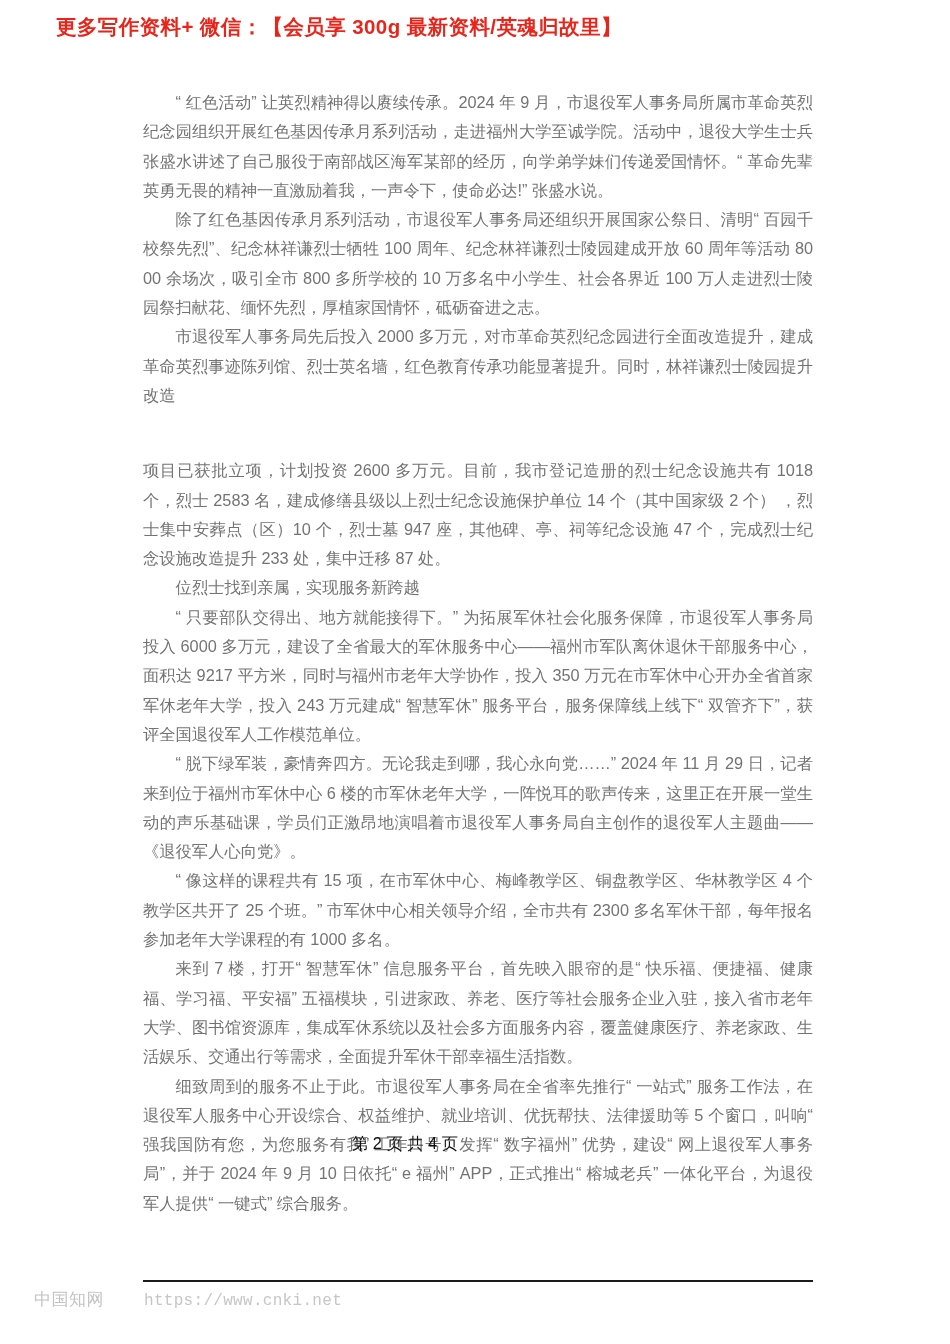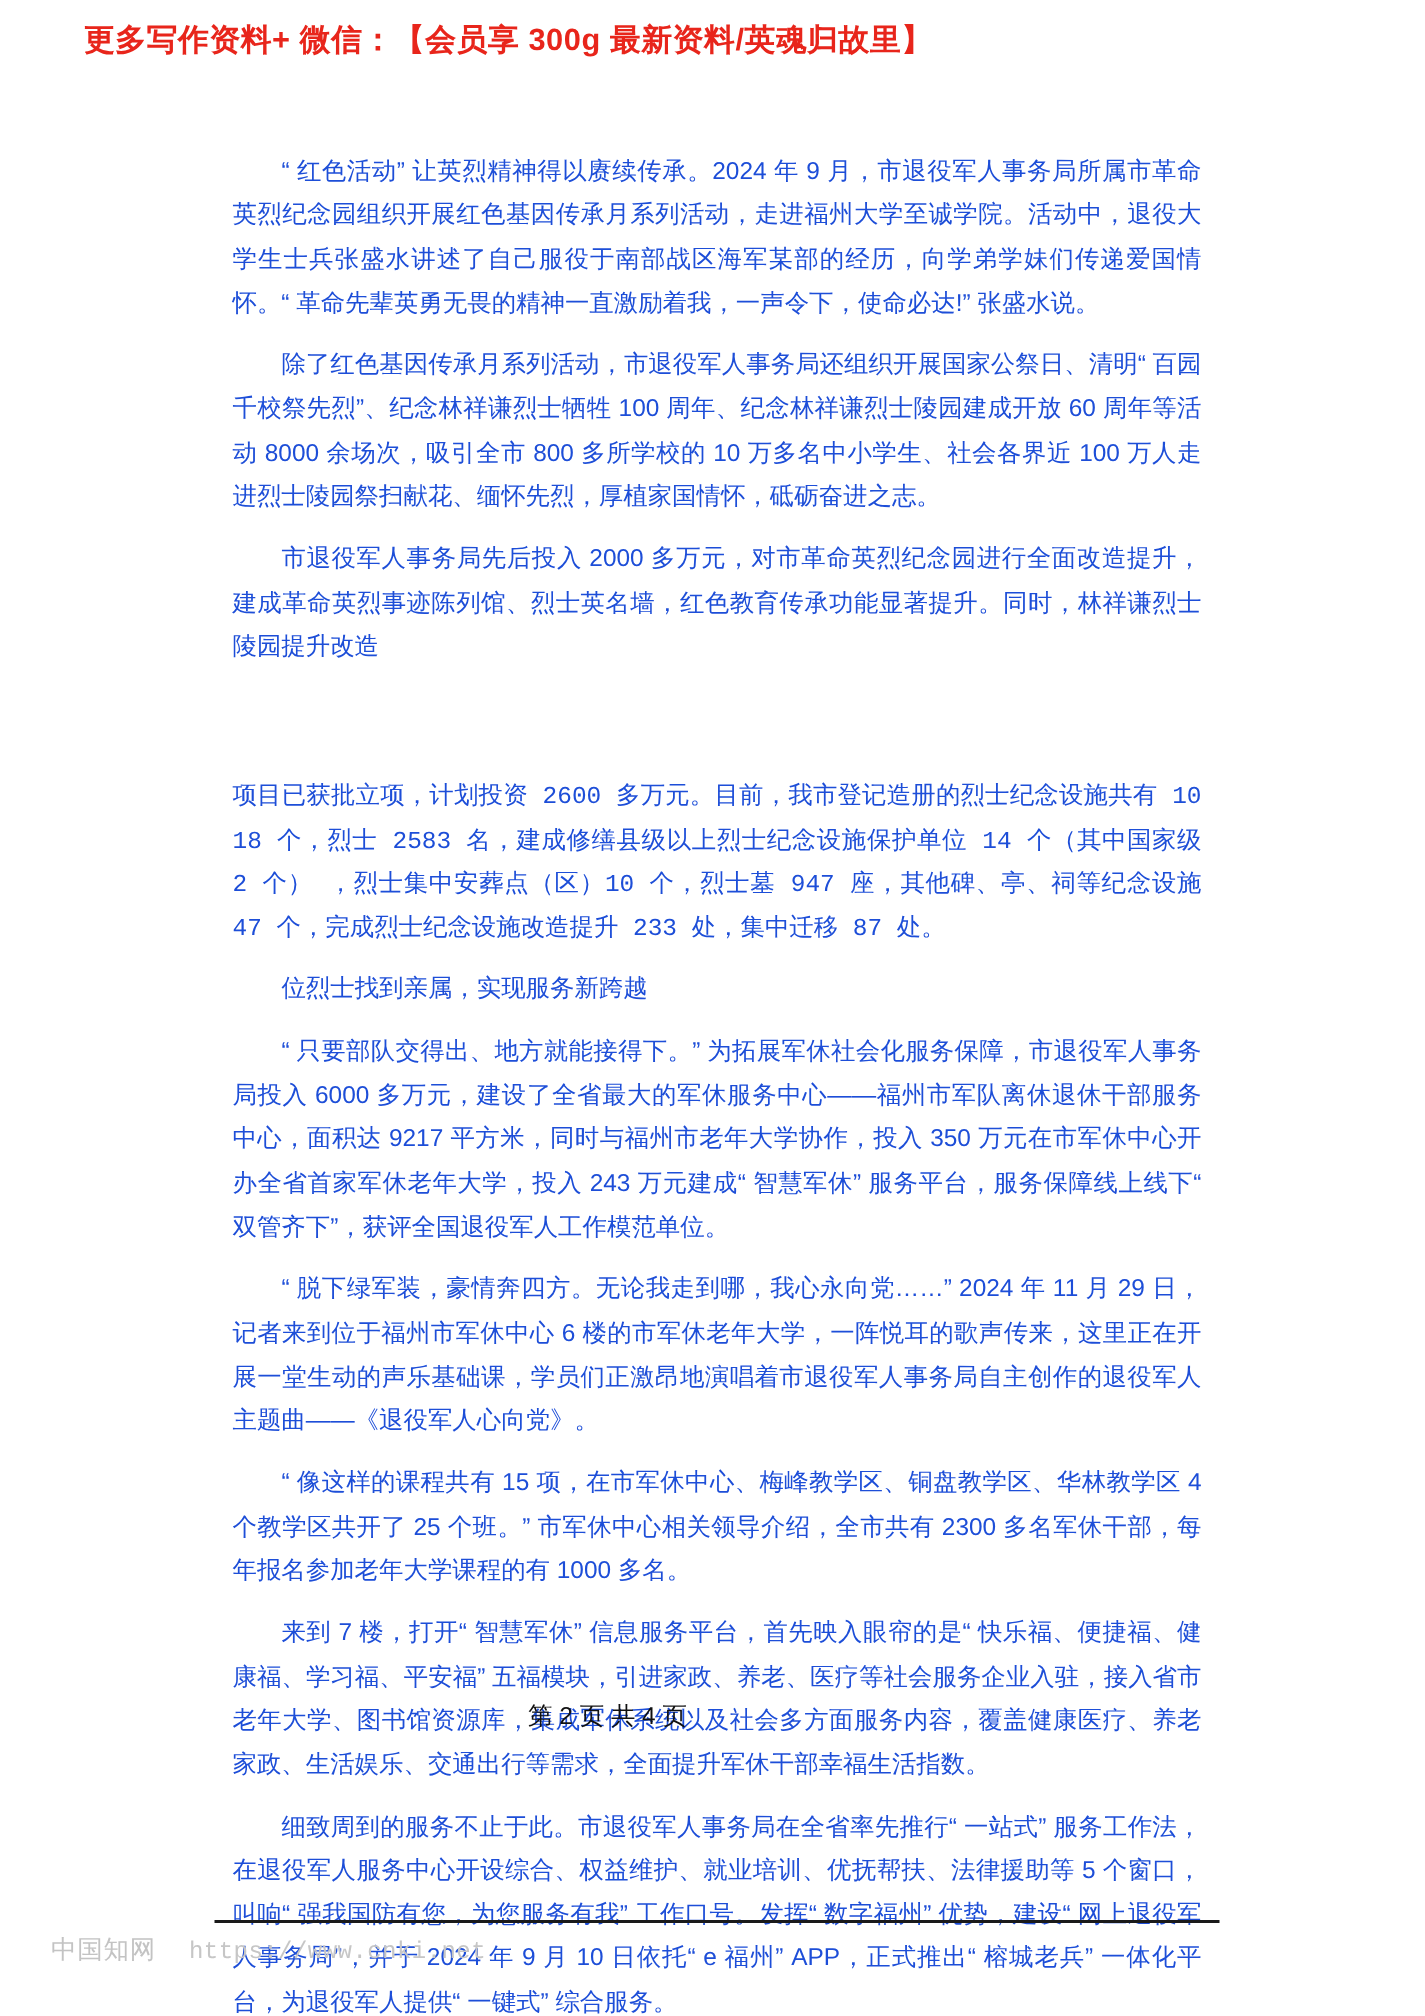--- a/index.html
+++ b/index.html
@@ -44,8 +44,8 @@
     text-align: justify;
     text-justify: inter-ideograph;
     text-indent: 2em;
-    margin: 12px;
-    color: #1d4ed8;
+    margin: 0;
+    color: #737373;
     word-break: break-all;
   }
 

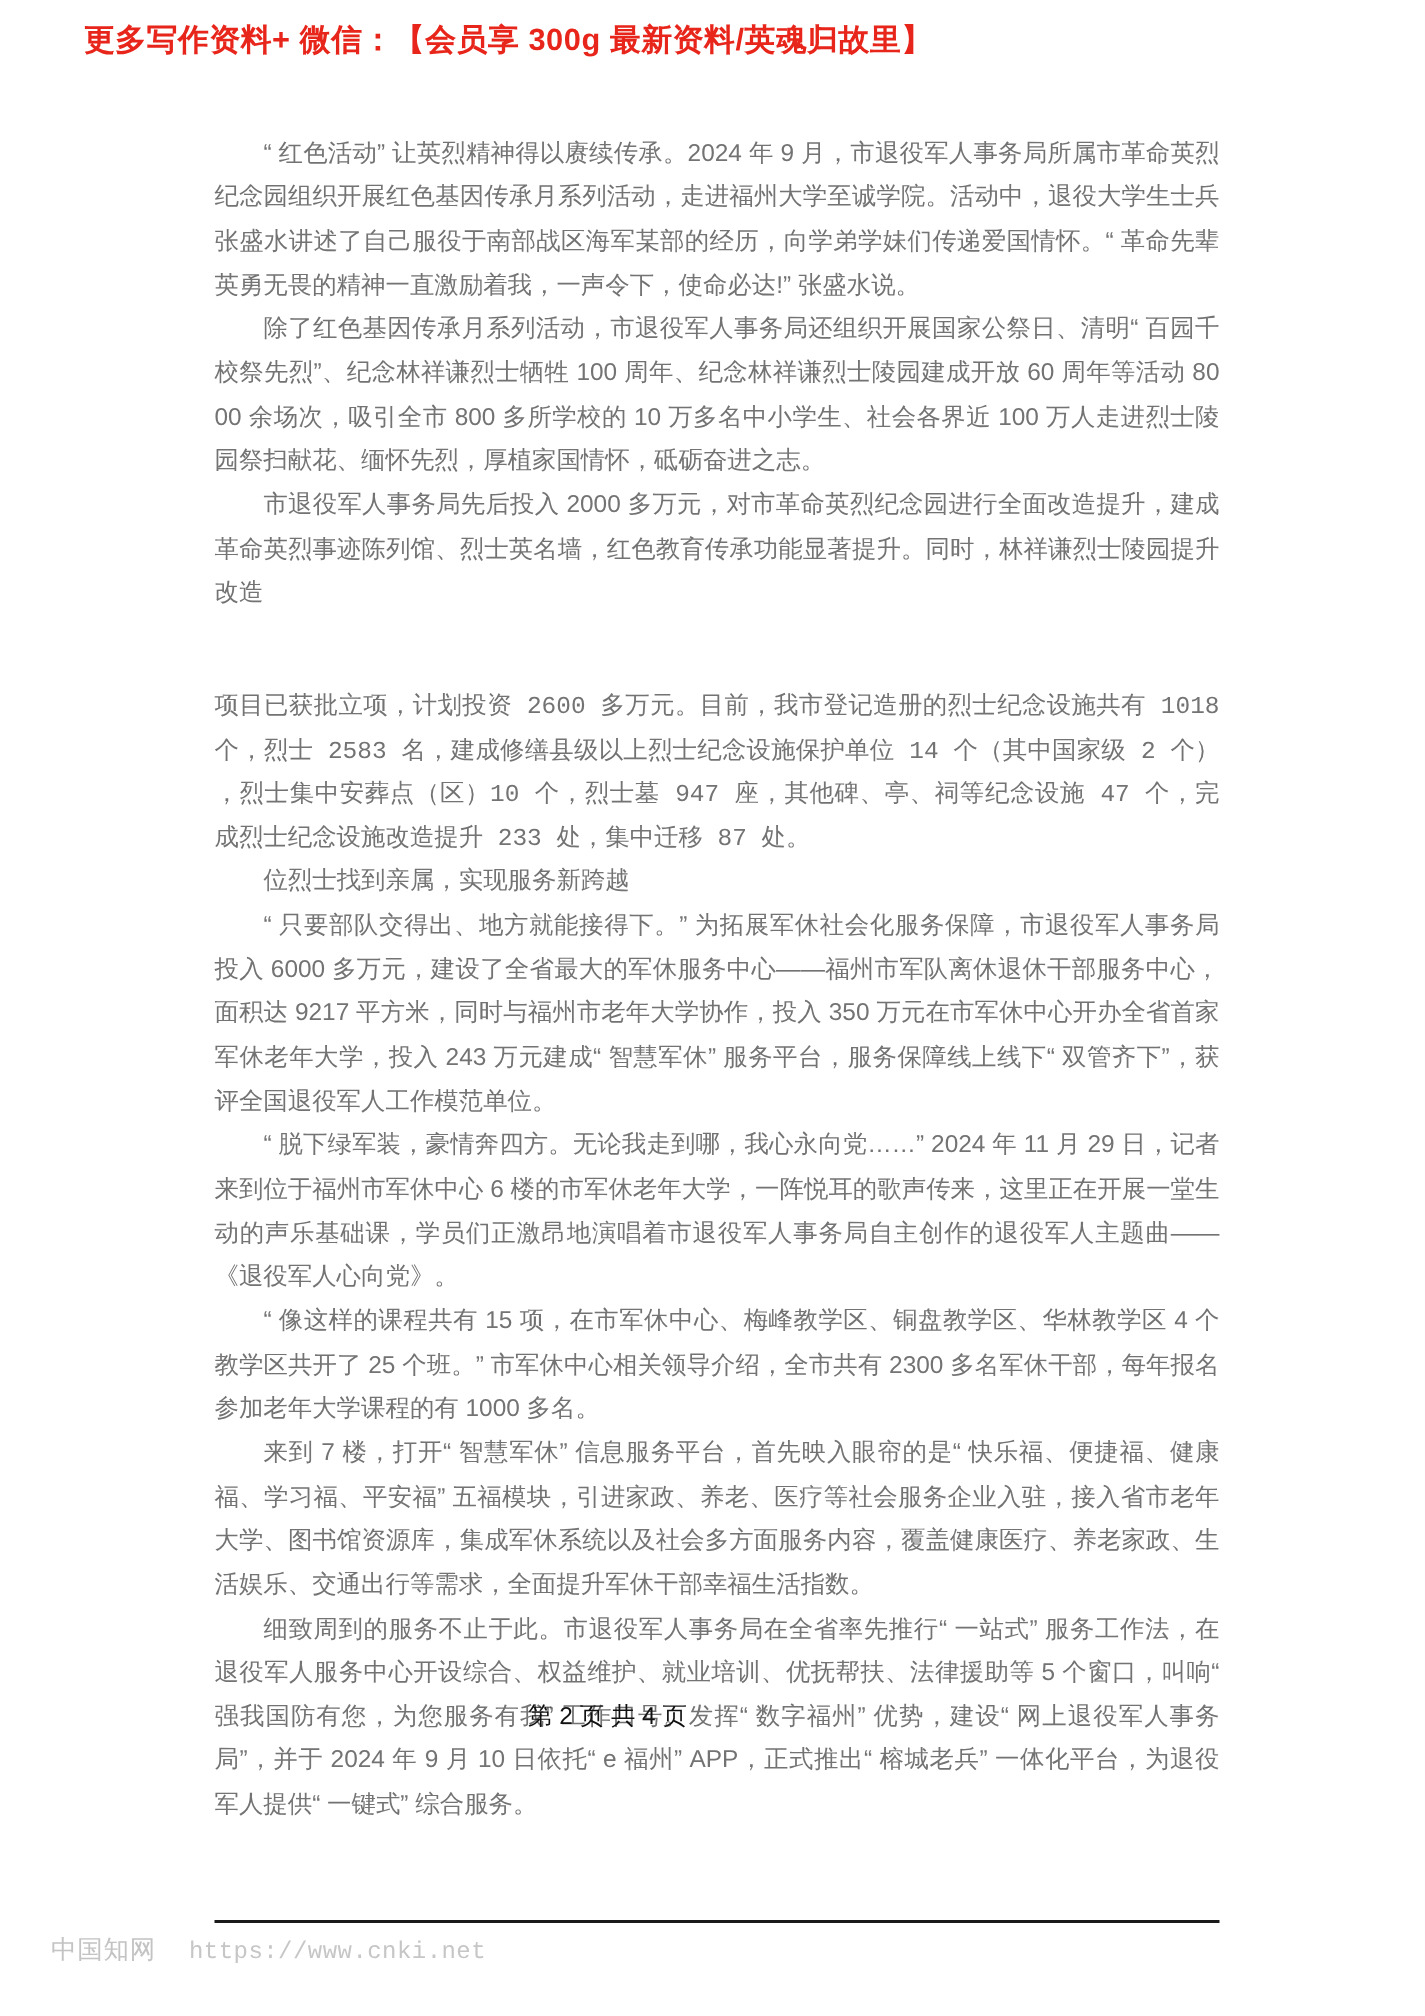--- a/index.html
+++ b/index.html
@@ -51,7 +51,6 @@
 
   .para.no-indent {
     text-indent: 0;
-    font-family: Liberation Mono, monospace;
   }
 
   

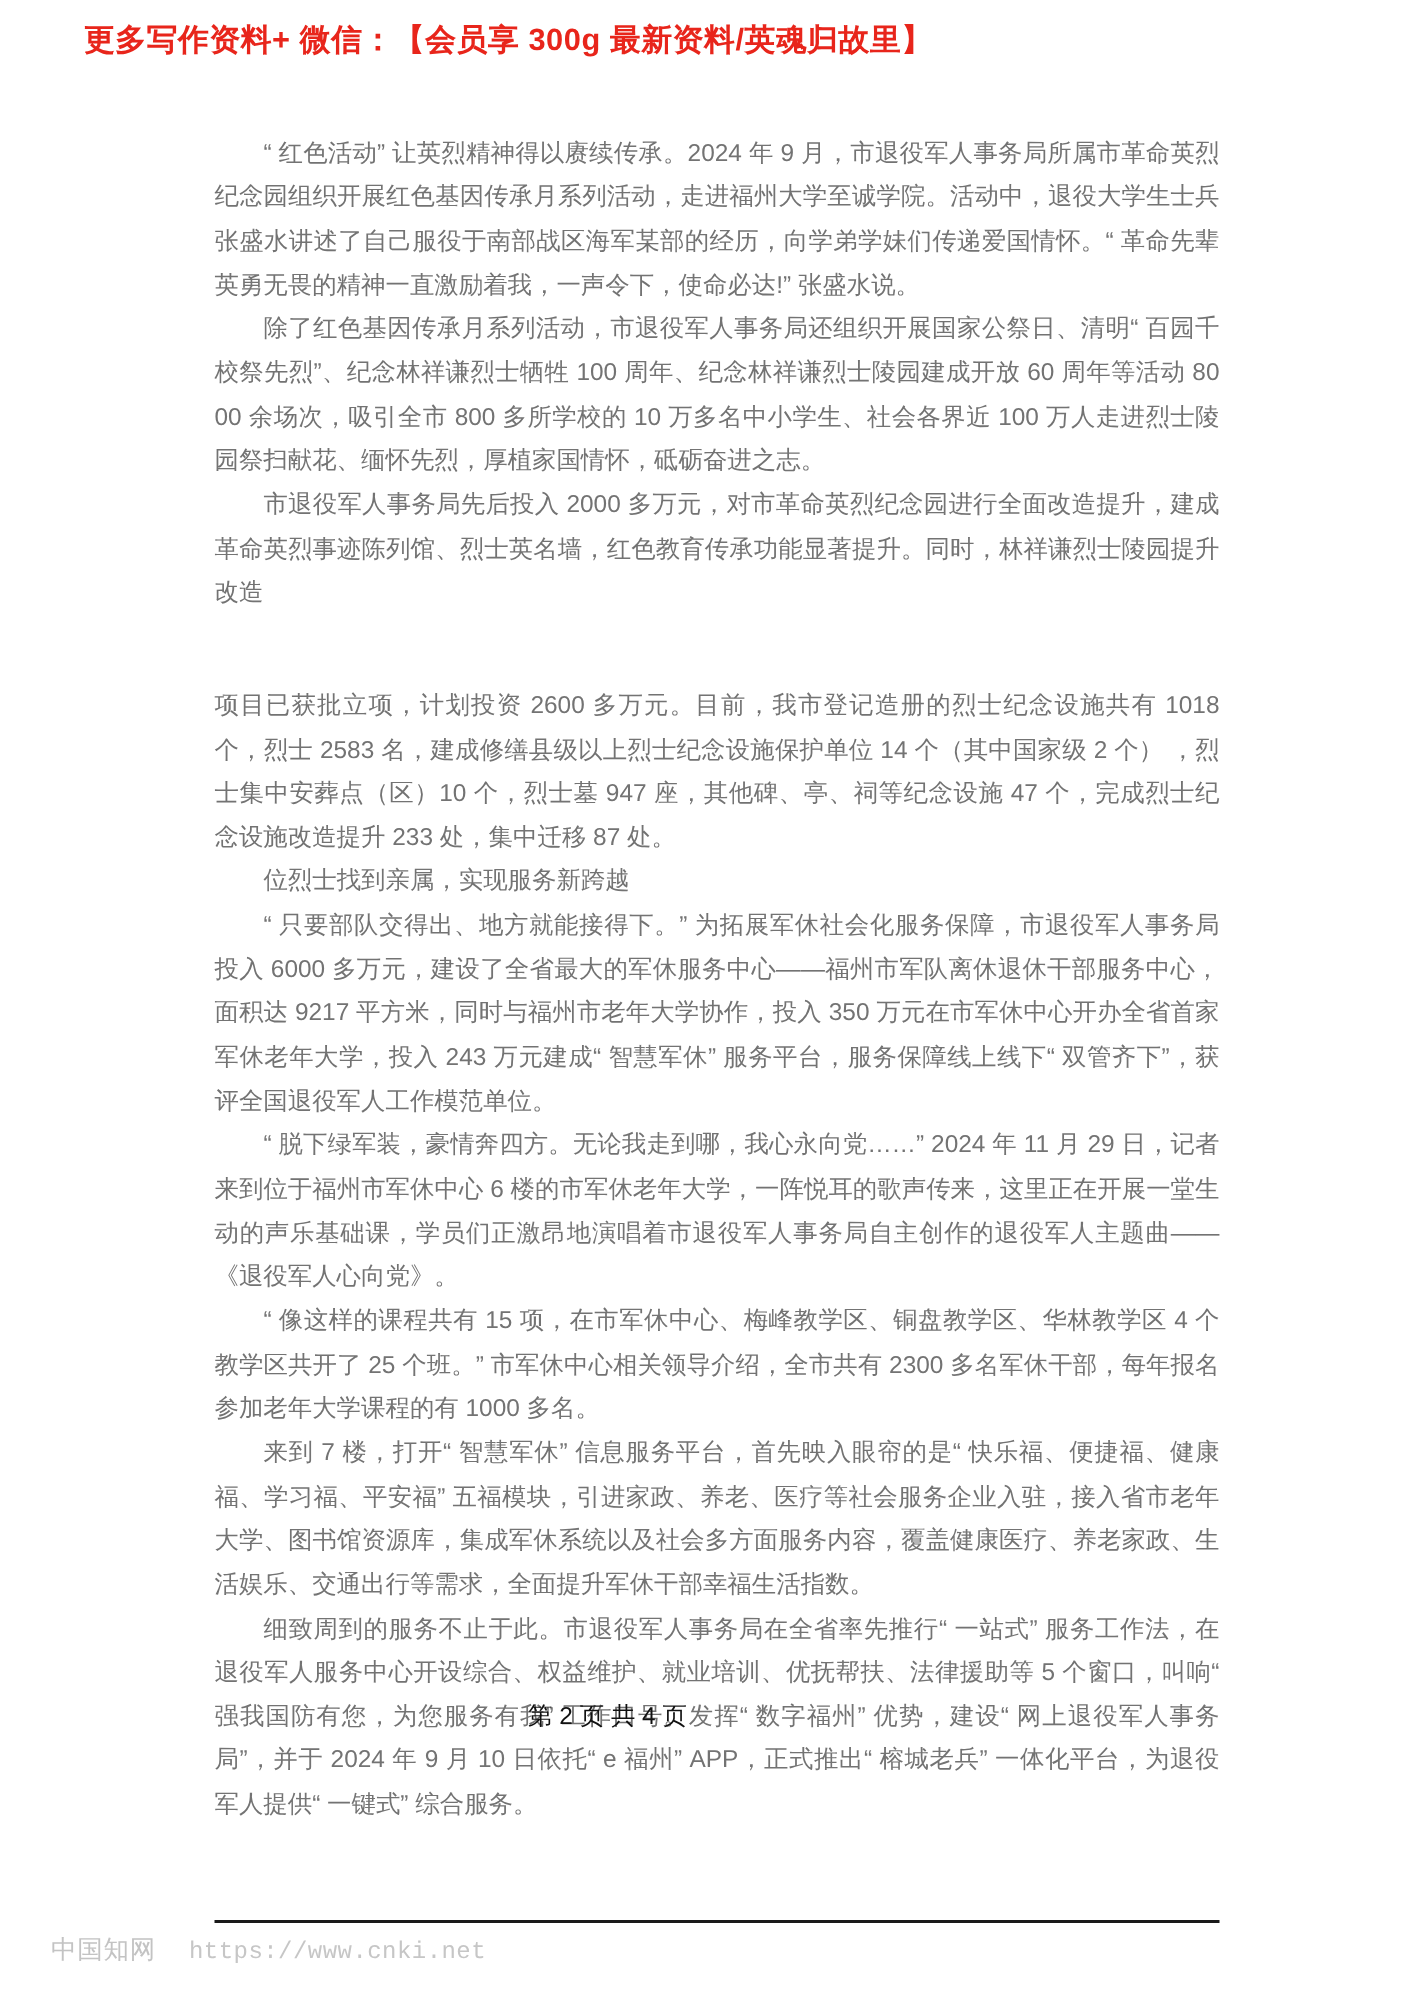--- a/index.html
+++ b/index.html
@@ -86,7 +86,7 @@
     top: 1288px;
     display: flex;
     align-items: baseline;
-    gap: 22px;
+    gap: 40px;
   }
   .cnki-logo-text {
     font-size: 17px;

